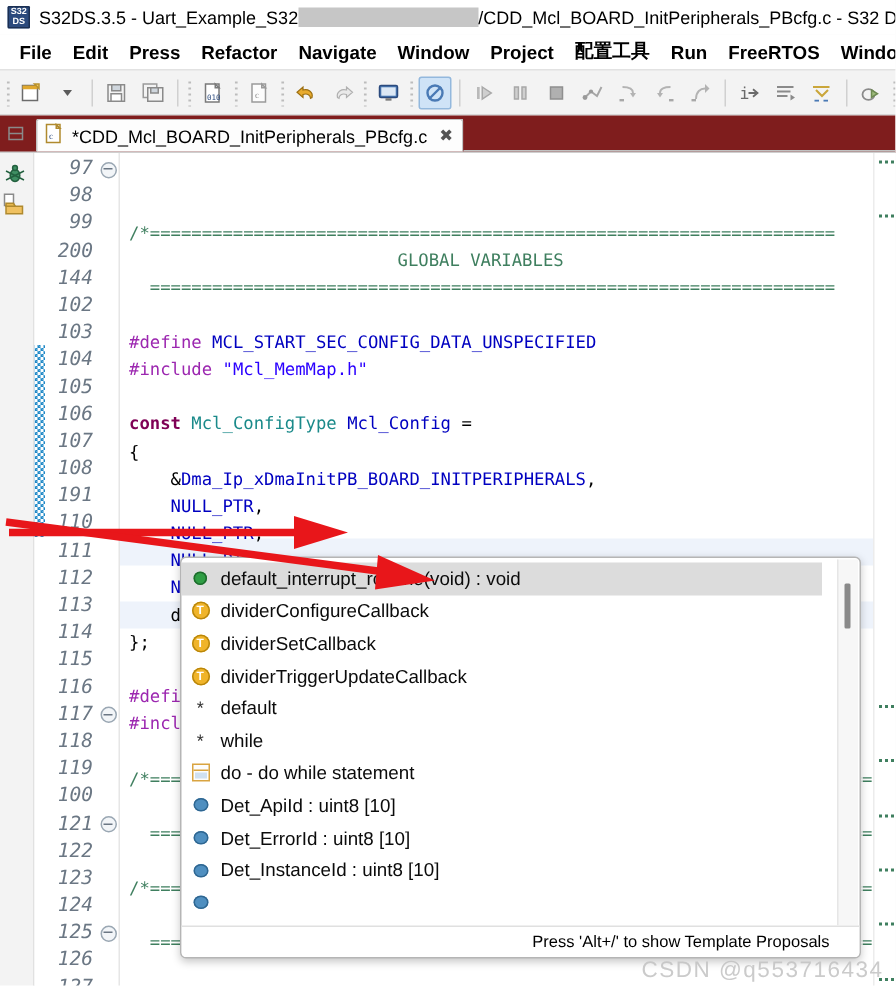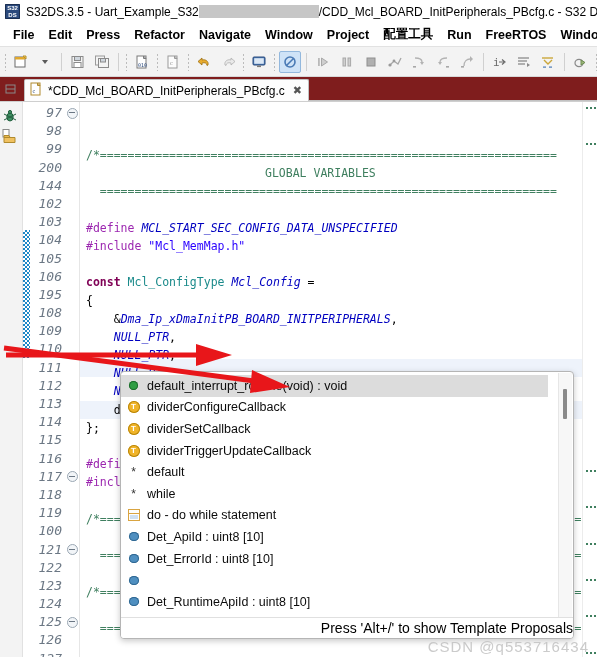--- a/index.html
+++ b/index.html
@@ -107,7 +107,7 @@
   .pp{color:#9c27b0;}
   .str{color:#2a00ff;}
   .typ{color:#1a8a8a;}
-  .var{color:#0000c0;font-style:italic;}
+  .var{color:#0000c0;}
   .plain{color:#000;}
   .ovw{width:14px;flex:none;background:#ffffff;border-left:1px solid #ececec;position:relative;}
   .ovmark{position:absolute;right:1px;width:10px;height:2px;

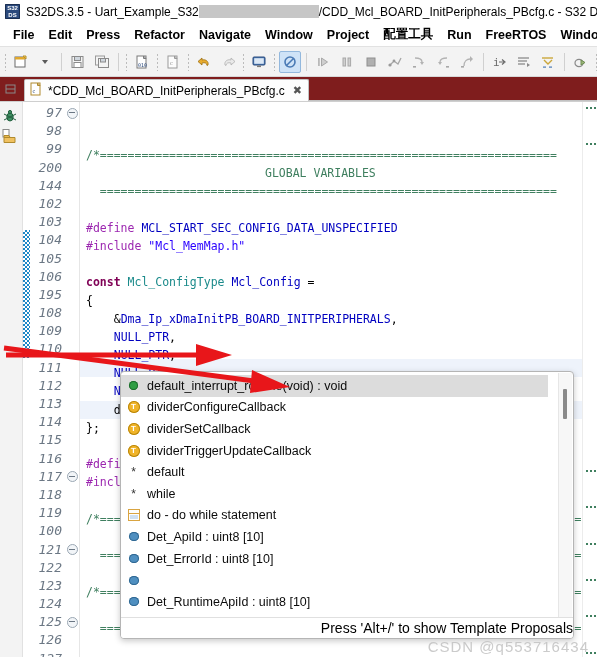--- a/index.html
+++ b/index.html
@@ -387,7 +387,7 @@
         <div class="ln">104</div>
         <div class="ln">105</div>
         <div class="ln">106</div>
-        <div class="ln">195</div>
+        <div class="ln">107</div>
         <div class="ln">108</div>
         <div class="ln">109</div>
         <div class="ln">110</div>

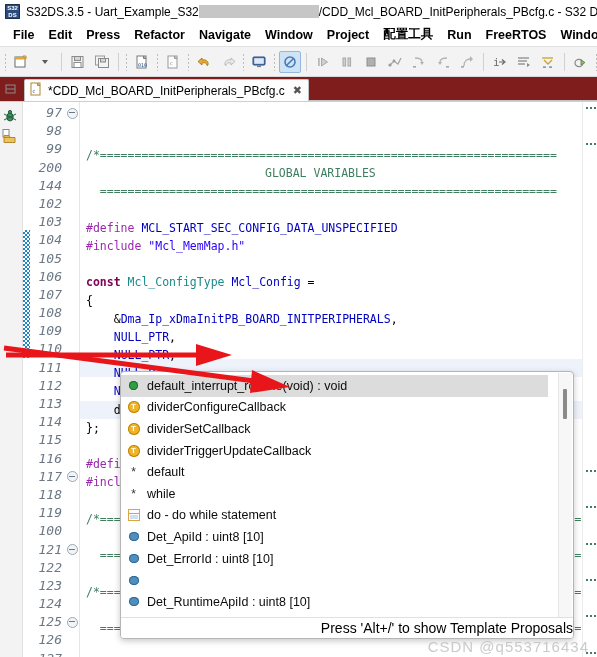--- a/index.html
+++ b/index.html
@@ -389,7 +389,7 @@
         <div class="ln">106</div>
         <div class="ln">107</div>
         <div class="ln">108</div>
-        <div class="ln">109</div>
+        <div class="ln">191</div>
         <div class="ln">110</div>
         <div class="ln">111</div>
         <div class="ln">112</div>

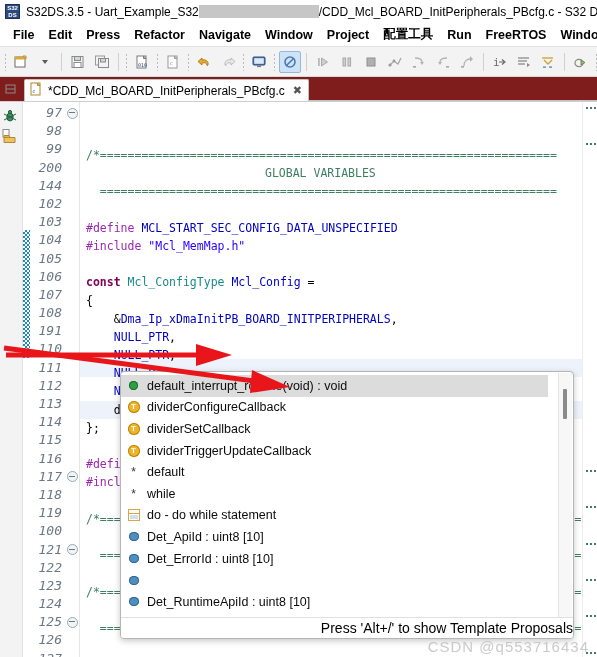--- a/index.html
+++ b/index.html
@@ -528,6 +528,12 @@
           <span class="acicon">
             <span class="dot-blue"></span>
           </span>
+          <span>Det_InstanceId : uint8 [10]</span>
+        </div>
+        <div class="acrow">
+          <span class="acicon">
+            <span class="dot-blue"></span>
+          </span>
         </div>
         <div class="acrow">
           <span class="acicon">

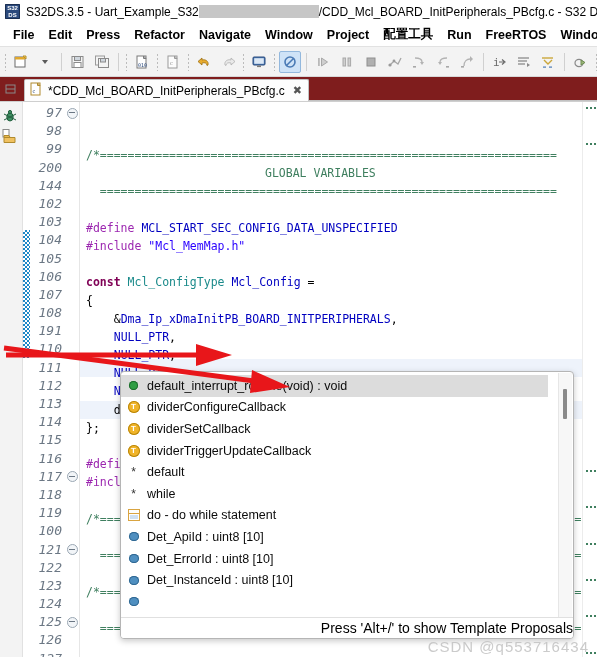--- a/index.html
+++ b/index.html
@@ -142,7 +142,7 @@
   .acbar{
     position:absolute;left:0;right:0;bottom:0;height:20px;background:#ffffff;
     border-top:1px solid #e0e0e0;display:flex;align-items:center;justify-content:flex-end;
-    padding-right:0;font-size:14px;color:#000;
+    padding-right:20px;font-size:11px;color:#000;
   }
   .acscroll{position:absolute;right:1px;top:1px;width:13px;bottom:21px;background:#f7f7f7;
             border-left:1px solid #e6e6e6;}

